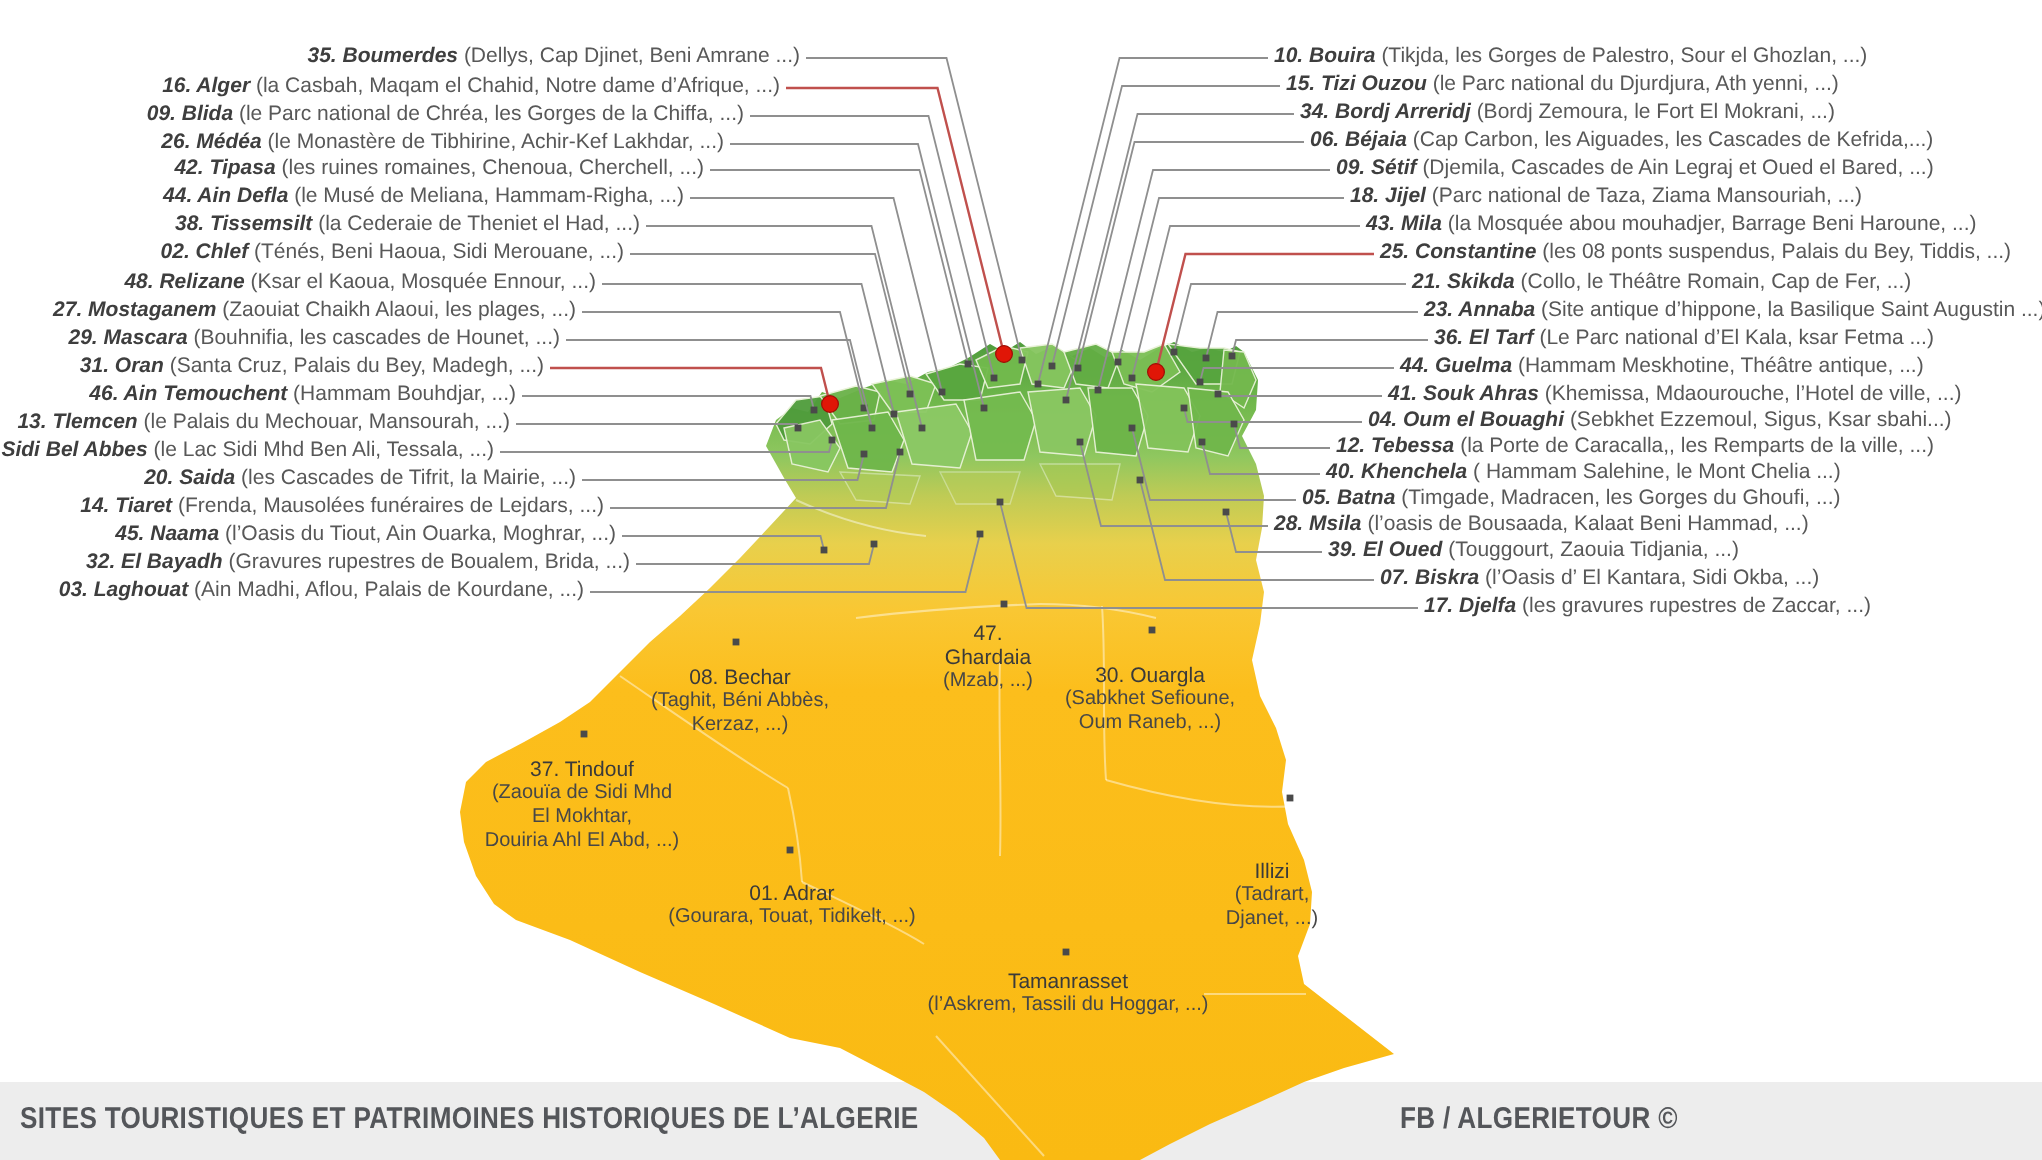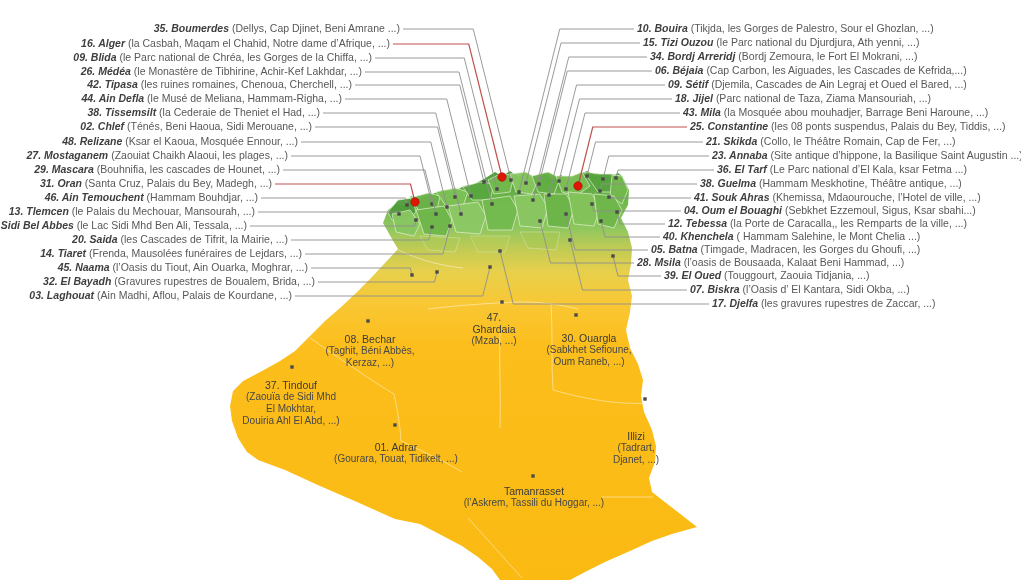--- a/index.html
+++ b/index.html
@@ -191,7 +191,7 @@
       <div class="lbl R" style="left: 706px; top: 135px;"><span class="nm">21. Skikda </span><span class="dt">(Collo, le Théâtre Romain, Cap de Fer, ...)</span></div>
       <div class="lbl R" style="left: 712px; top: 149px;"><span class="nm">23. Annaba </span><span class="dt">(Site antique d’hippone, la Basilique Saint Augustin ...)</span></div>
       <div class="lbl R" style="left: 717px; top: 163px;"><span class="nm">36. El Tarf </span><span class="dt">(Le Parc national d’El Kala, ksar Fetma ...)</span></div>
-      <div class="lbl R" style="left: 700px; top: 177px;"><span class="nm">38. Guelma </span><span class="dt">(Hammam Meskhotine, Théâtre antique, ...)</span></div>
+      <div class="lbl R" style="left: 700px; top: 177px;"><span class="nm">44. Guelma </span><span class="dt">(Hammam Meskhotine, Théâtre antique, ...)</span></div>
       <div class="lbl R" style="left: 694px; top: 191px;"><span class="nm">41. Souk Ahras </span><span class="dt">(Khemissa, Mdaourouche, l’Hotel de ville, ...)</span></div>
       <div class="lbl R" style="left: 684px; top: 204px;"><span class="nm">04. Oum el Bouaghi </span><span class="dt">(Sebkhet Ezzemoul, Sigus, Ksar sbahi...)</span></div>
       <div class="lbl R" style="left: 668px; top: 217px;"><span class="nm">12. Tebessa </span><span class="dt">(la Porte de Caracalla,, les Remparts de la ville, ...)</span></div>

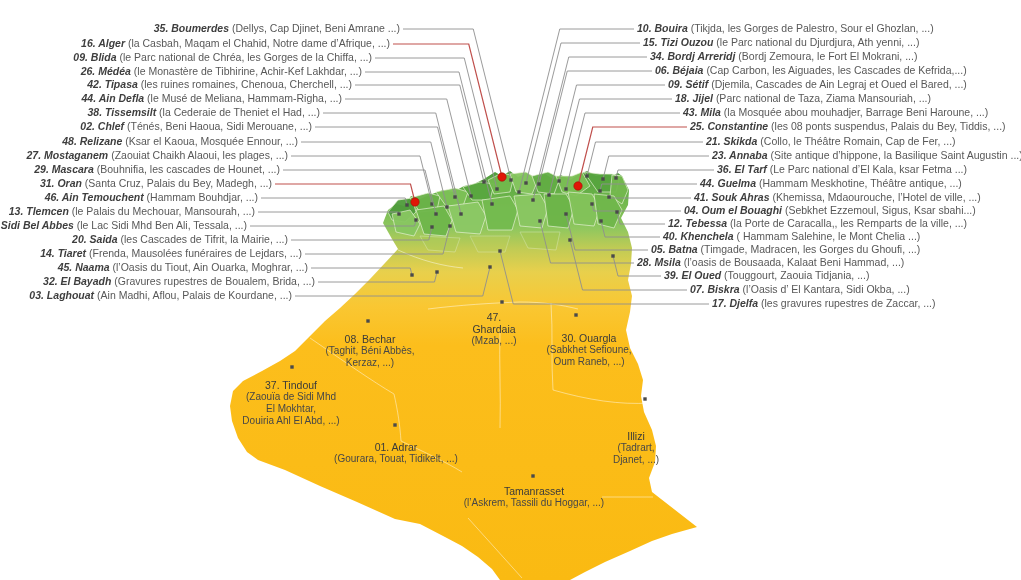--- a/index.html
+++ b/index.html
@@ -211,7 +211,7 @@
         <div class="in-nm">Ghardaia</div>
         <div class="in-dt">(Mzab, ...)</div>
       </div>
-      <div class="inlbl" style="left: 589px; top: 332px; text-align: center;">
+      <div class="inlbl" style="left: 575px; top: 332px; text-align: center;">
         <div class="in-nm">30. Ouargla</div>
         <div class="in-dt">(Sabkhet Sefioune,</div>
         <div class="in-dt">Oum Raneb, ...)</div>

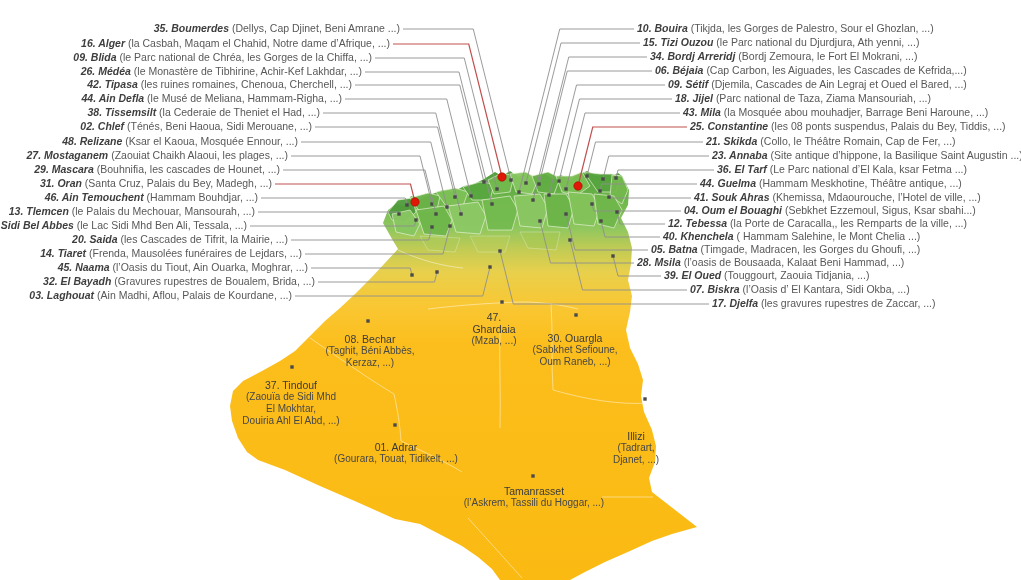--- a/index.html
+++ b/index.html
@@ -25,6 +25,10 @@
 <body>
 
 <div class="stage">
+  <div class="footer">
+    <span class="ft ft-left">SITES TOURISTIQUES ET PATRIMOINES HISTORIQUES DE L’ALGERIE</span>
+    <span class="ft ft-right">FB / ALGERIETOUR ©</span>
+  </div>
   <svg id="map-svg" width="1021" height="580" viewBox="0 0 1021 580">
       <linearGradient id="landGrad" gradientUnits="userSpaceOnUse" x1="0" y1="168" x2="0" y2="580">
         <stop offset="0.005" stop-color="#4E9B3C"></stop>

